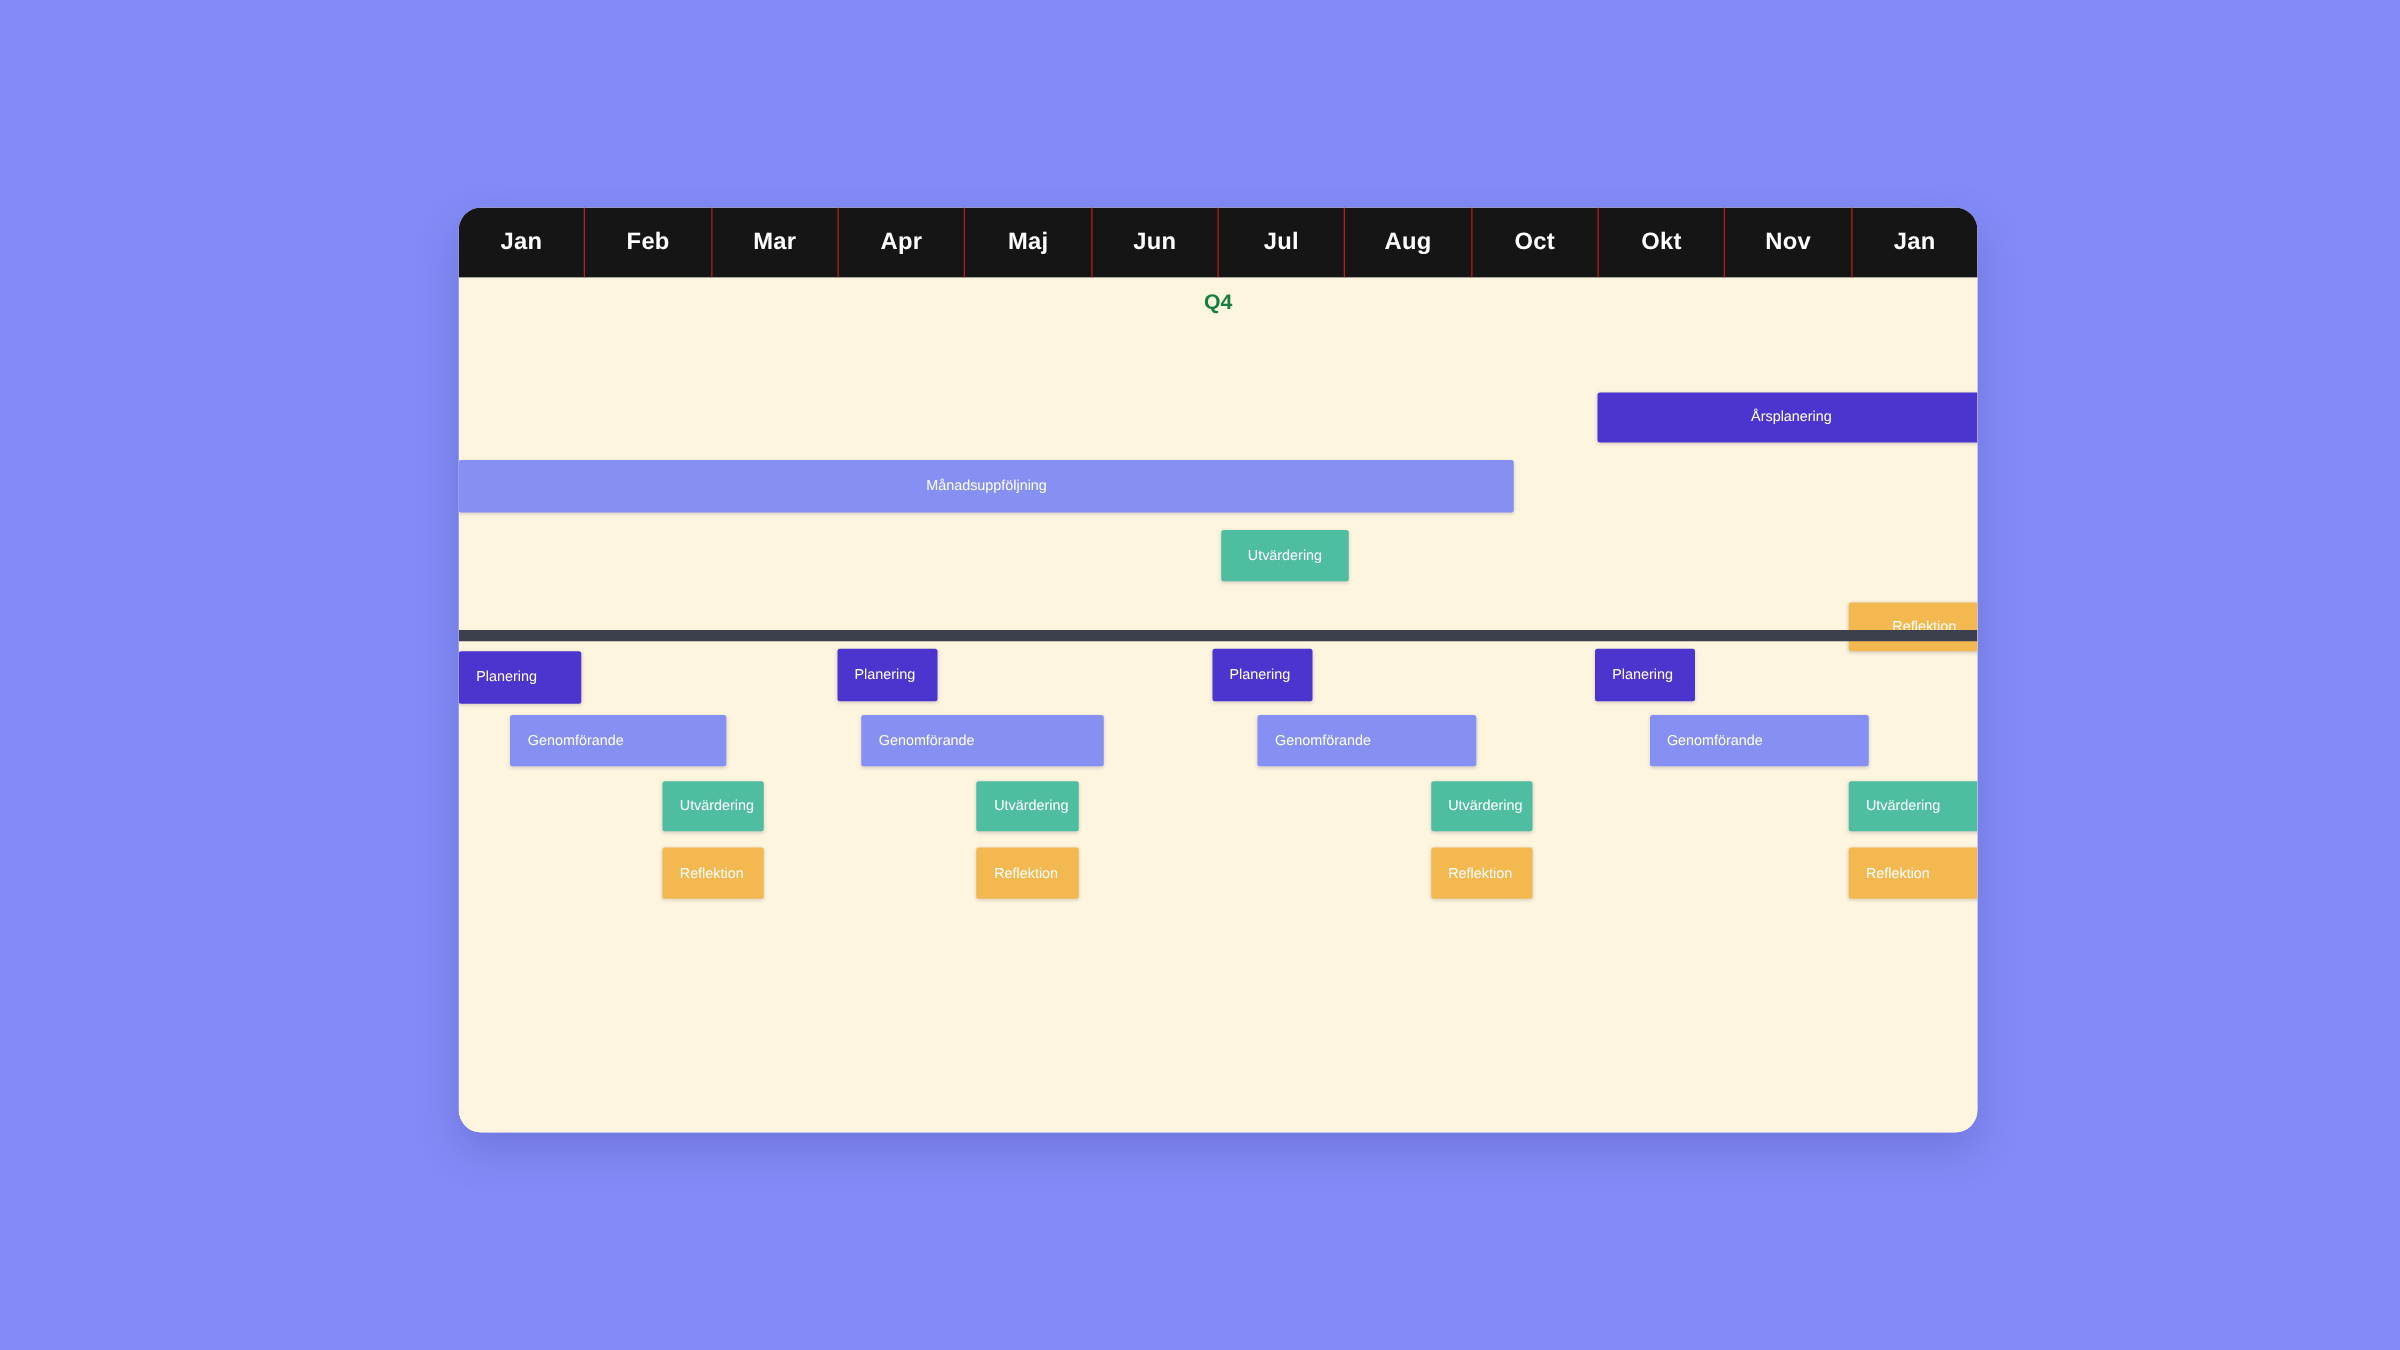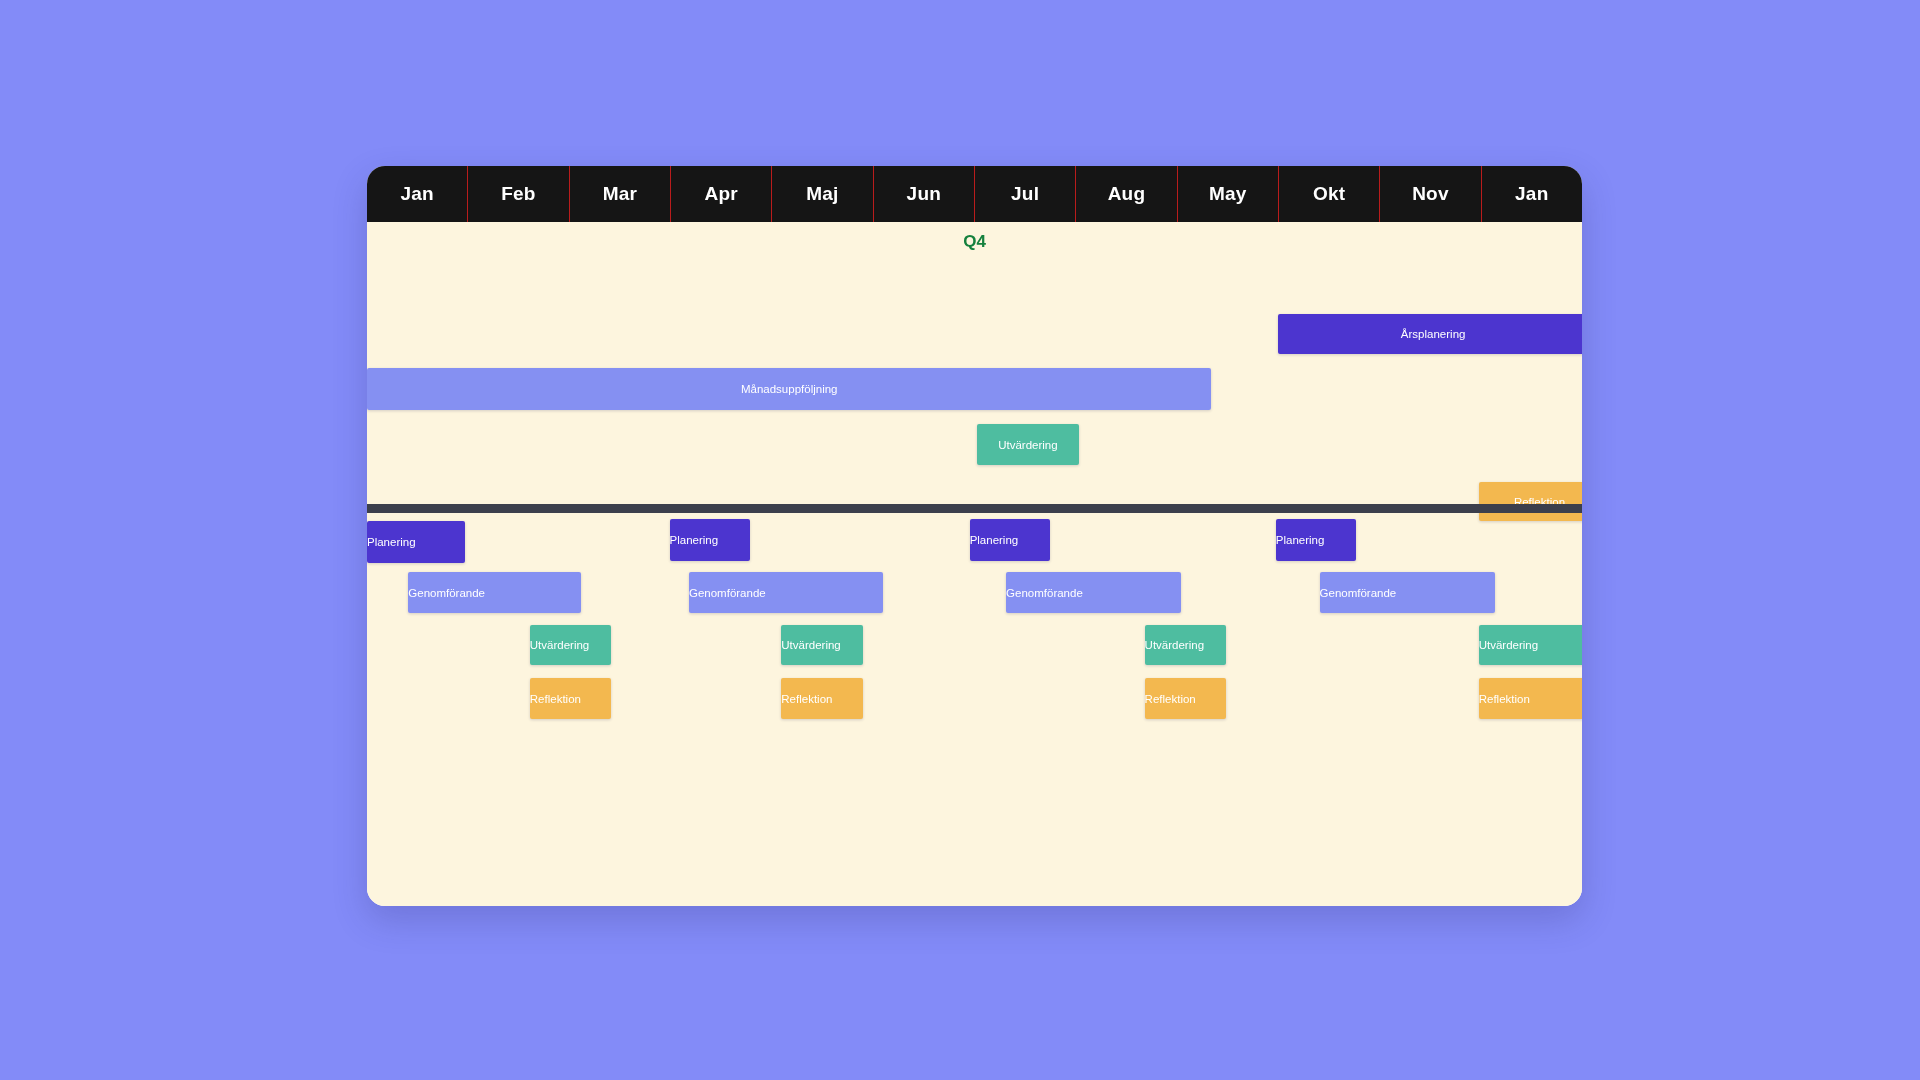--- a/index.html
+++ b/index.html
@@ -122,7 +122,7 @@
       <div class="month-cell">Jun</div>
       <div class="month-cell">Jul</div>
       <div class="month-cell">Aug</div>
-      <div class="month-cell">May</div>
+      <div class="month-cell">Oct</div>
       <div class="month-cell">Okt</div>
       <div class="month-cell">Nov</div>
       <div class="month-cell">Jan</div>

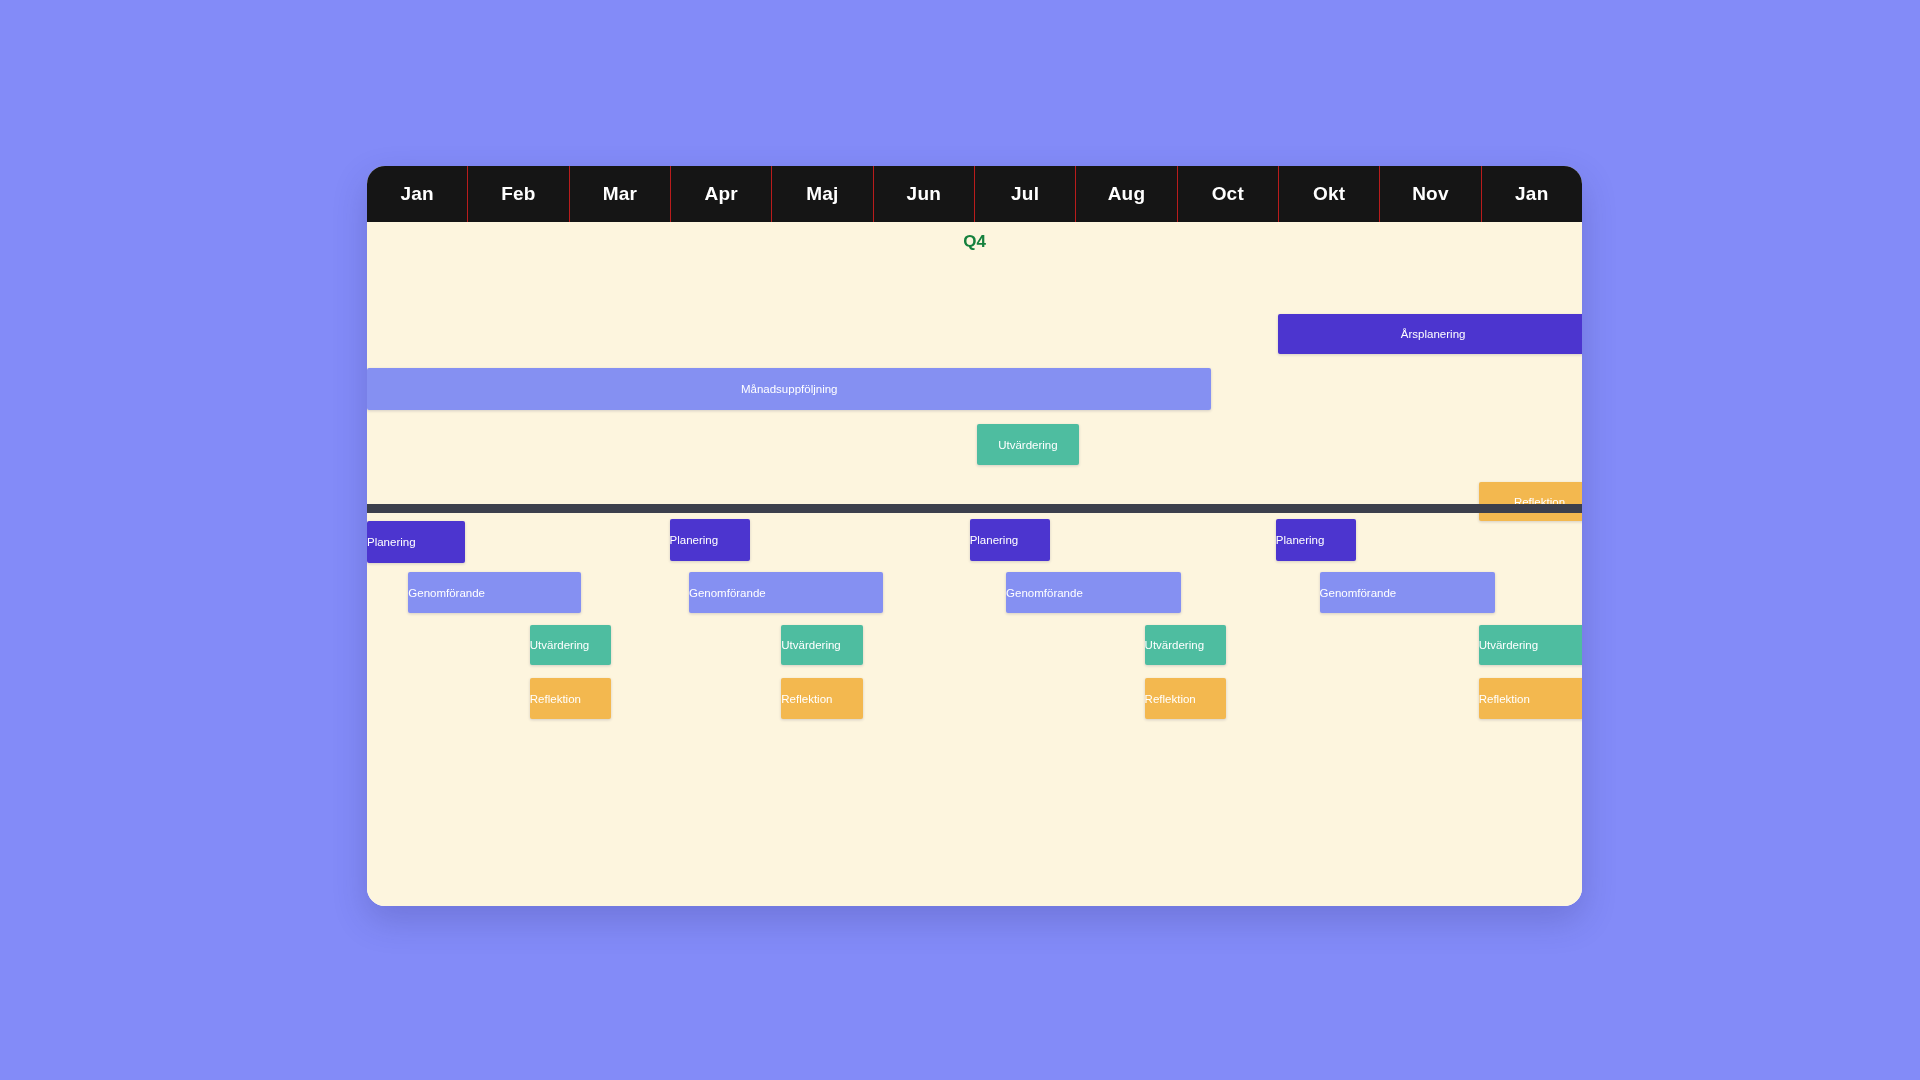--- a/index.html
+++ b/index.html
@@ -98,7 +98,7 @@
     align-items: center;
     color: #ffffff;
     font-size: 11.5px;
-    padding-left: 0;
+    padding-left: 14px;
     z-index: 3;
     border-radius: 2px;
     box-shadow: 0 1px 3px rgba(30, 30, 80, 0.18);

